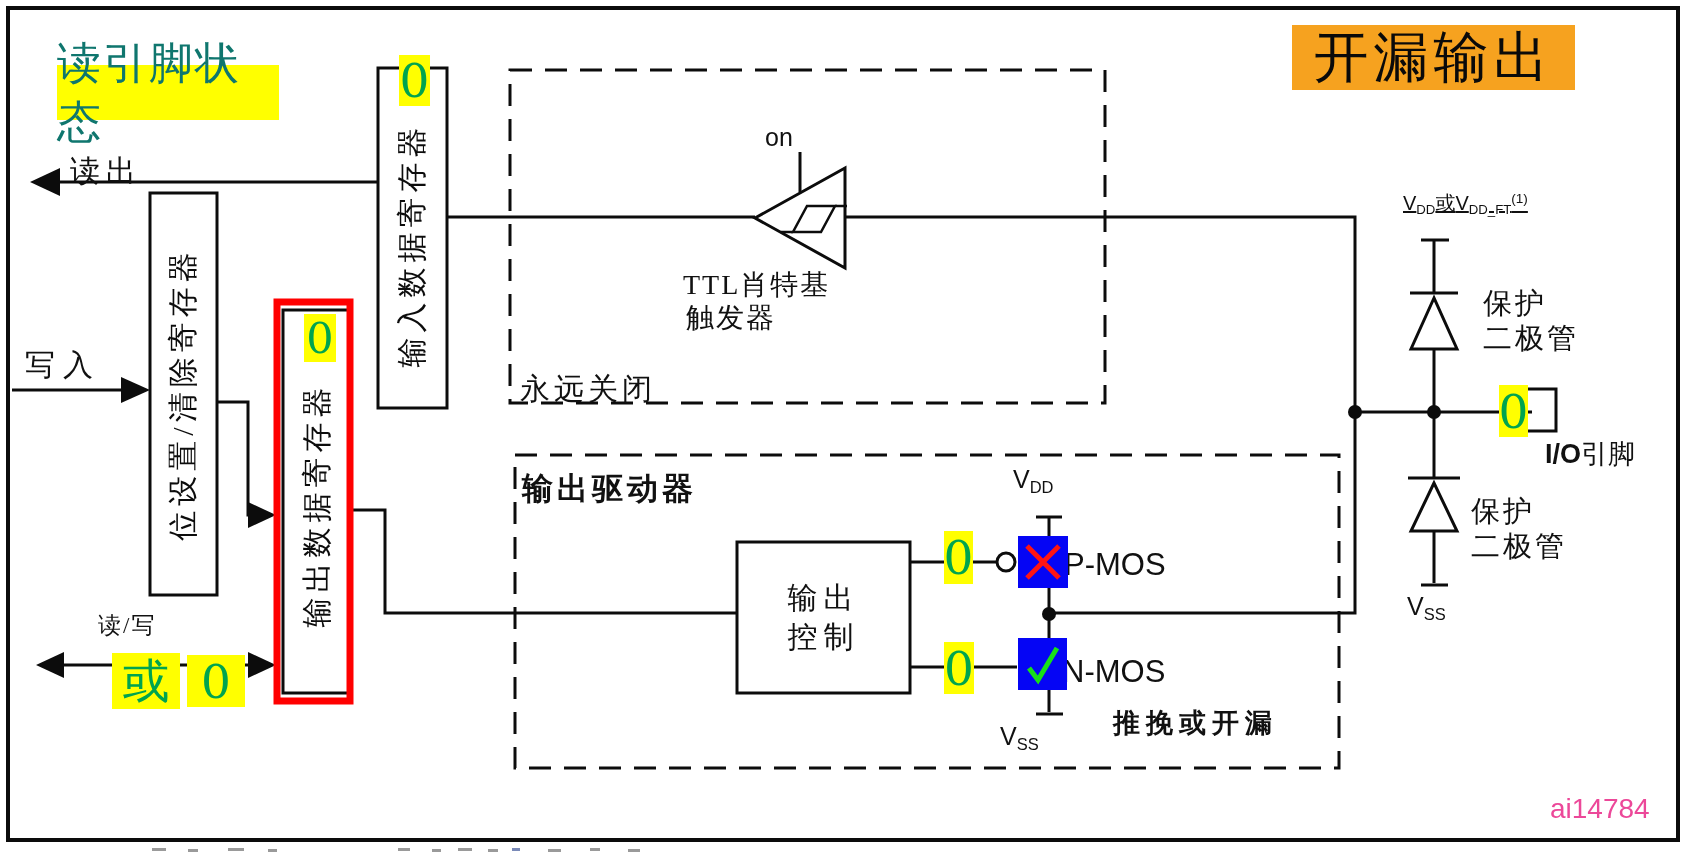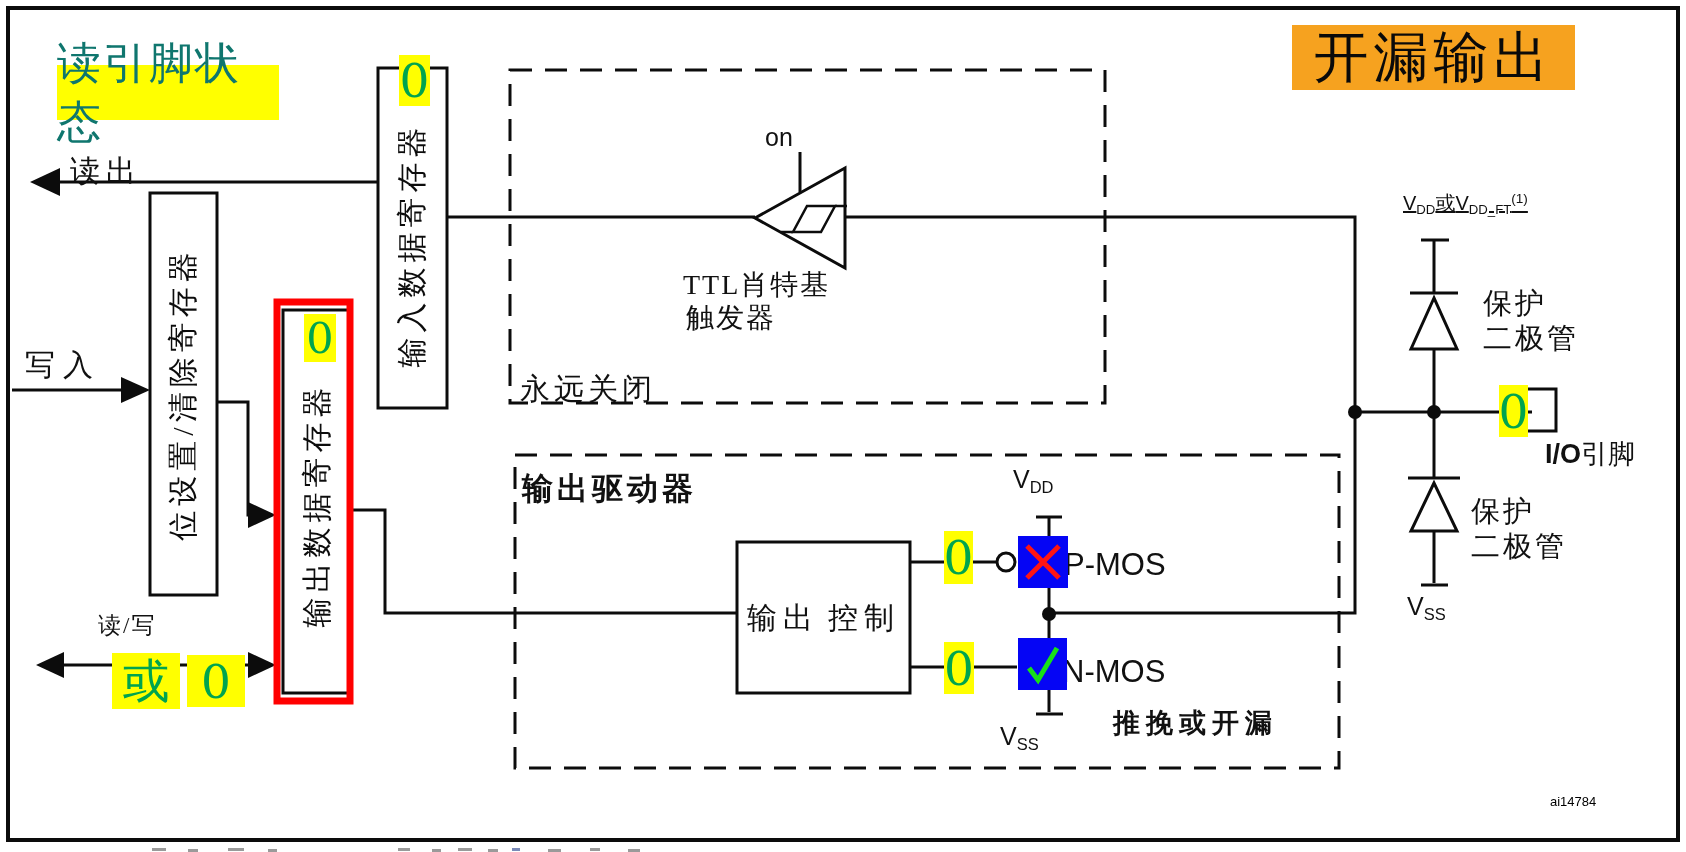--- a/index.html
+++ b/index.html
@@ -113,7 +113,7 @@
   <div class="txt" style="left:686px;top:304px;font-size:28px;letter-spacing:2px;">触发器</div>
 
   <div class="txt" style="left:522px;top:473px;font-size:31px;letter-spacing:4px;font-weight:bold;">输出驱动器</div>
-  <div class="txt" style="left:737px;top:542px;width:173px;height:151px;display:flex;flex-direction:row;
+  <div class="txt" style="left:737px;top:542px;width:173px;height:151px;display:flex;flex-direction:column;
        align-items:center;justify-content:center;gap:9px;font-size:30px;letter-spacing:6px;">
     <span>输出</span>
     <span>控制</span>

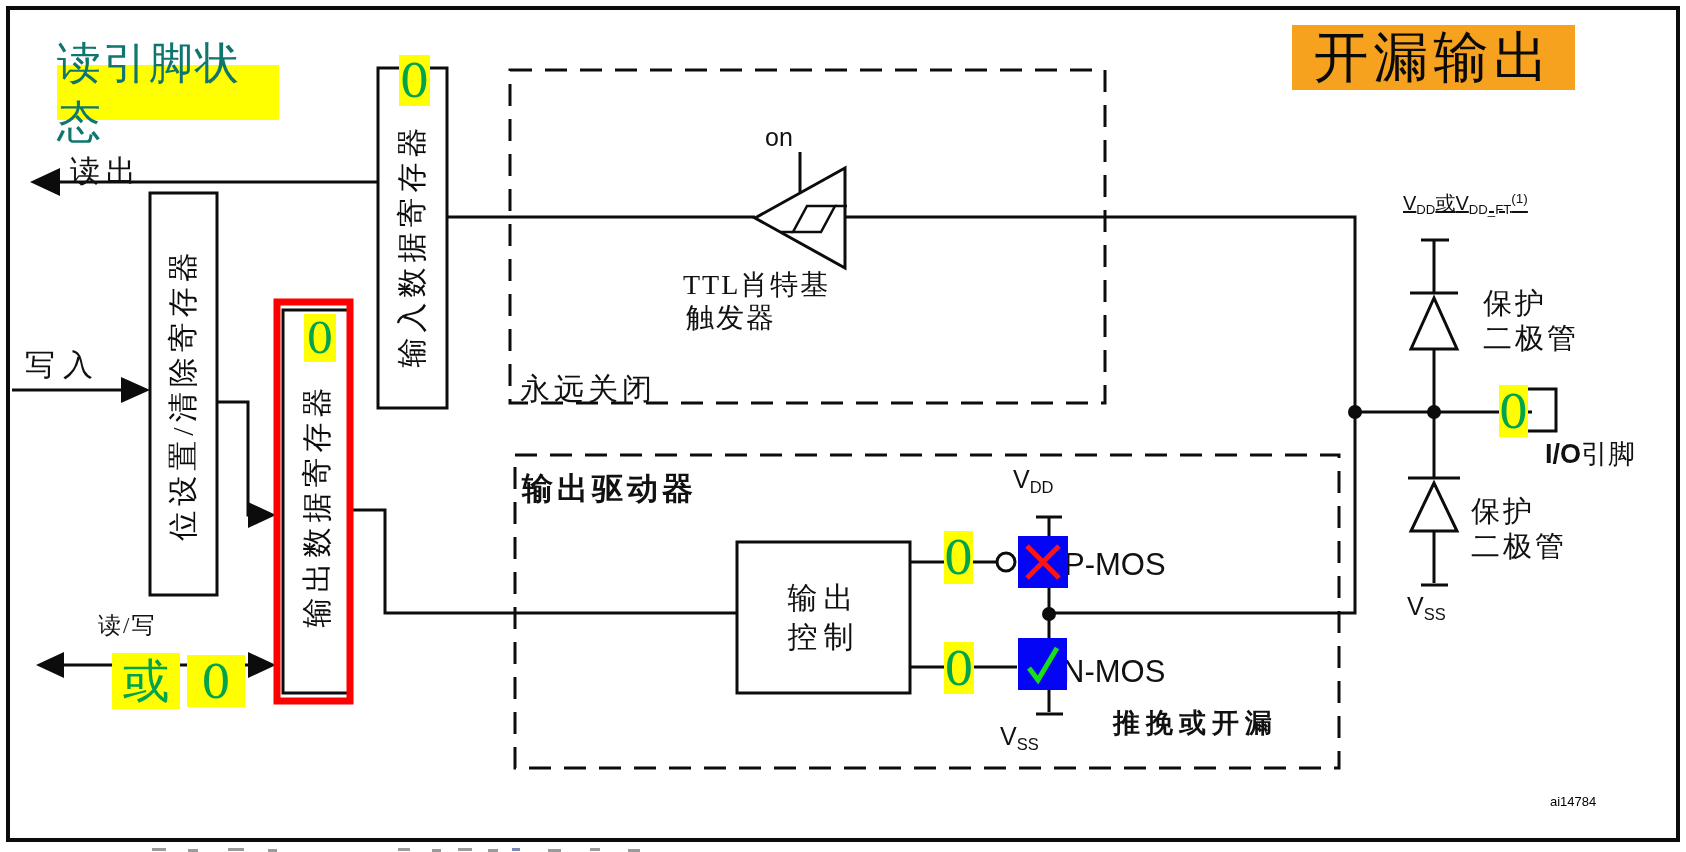--- a/index.html
+++ b/index.html
@@ -167,7 +167,7 @@
     <span>V</span><span class="sub">SS</span>
   </div>
 
-  <div class="txt sans" style="left:1550px;top:795px;font-size:13px;color:#000000;">ai14784</div>
+  <div class="txt sans" style="left:1550px;top:795px;font-size:28px;color:#ec4899;">ai14784</div>
 
   <div>
     <div class="frag" style="left:152px;top:848px;width:14px;"></div>

